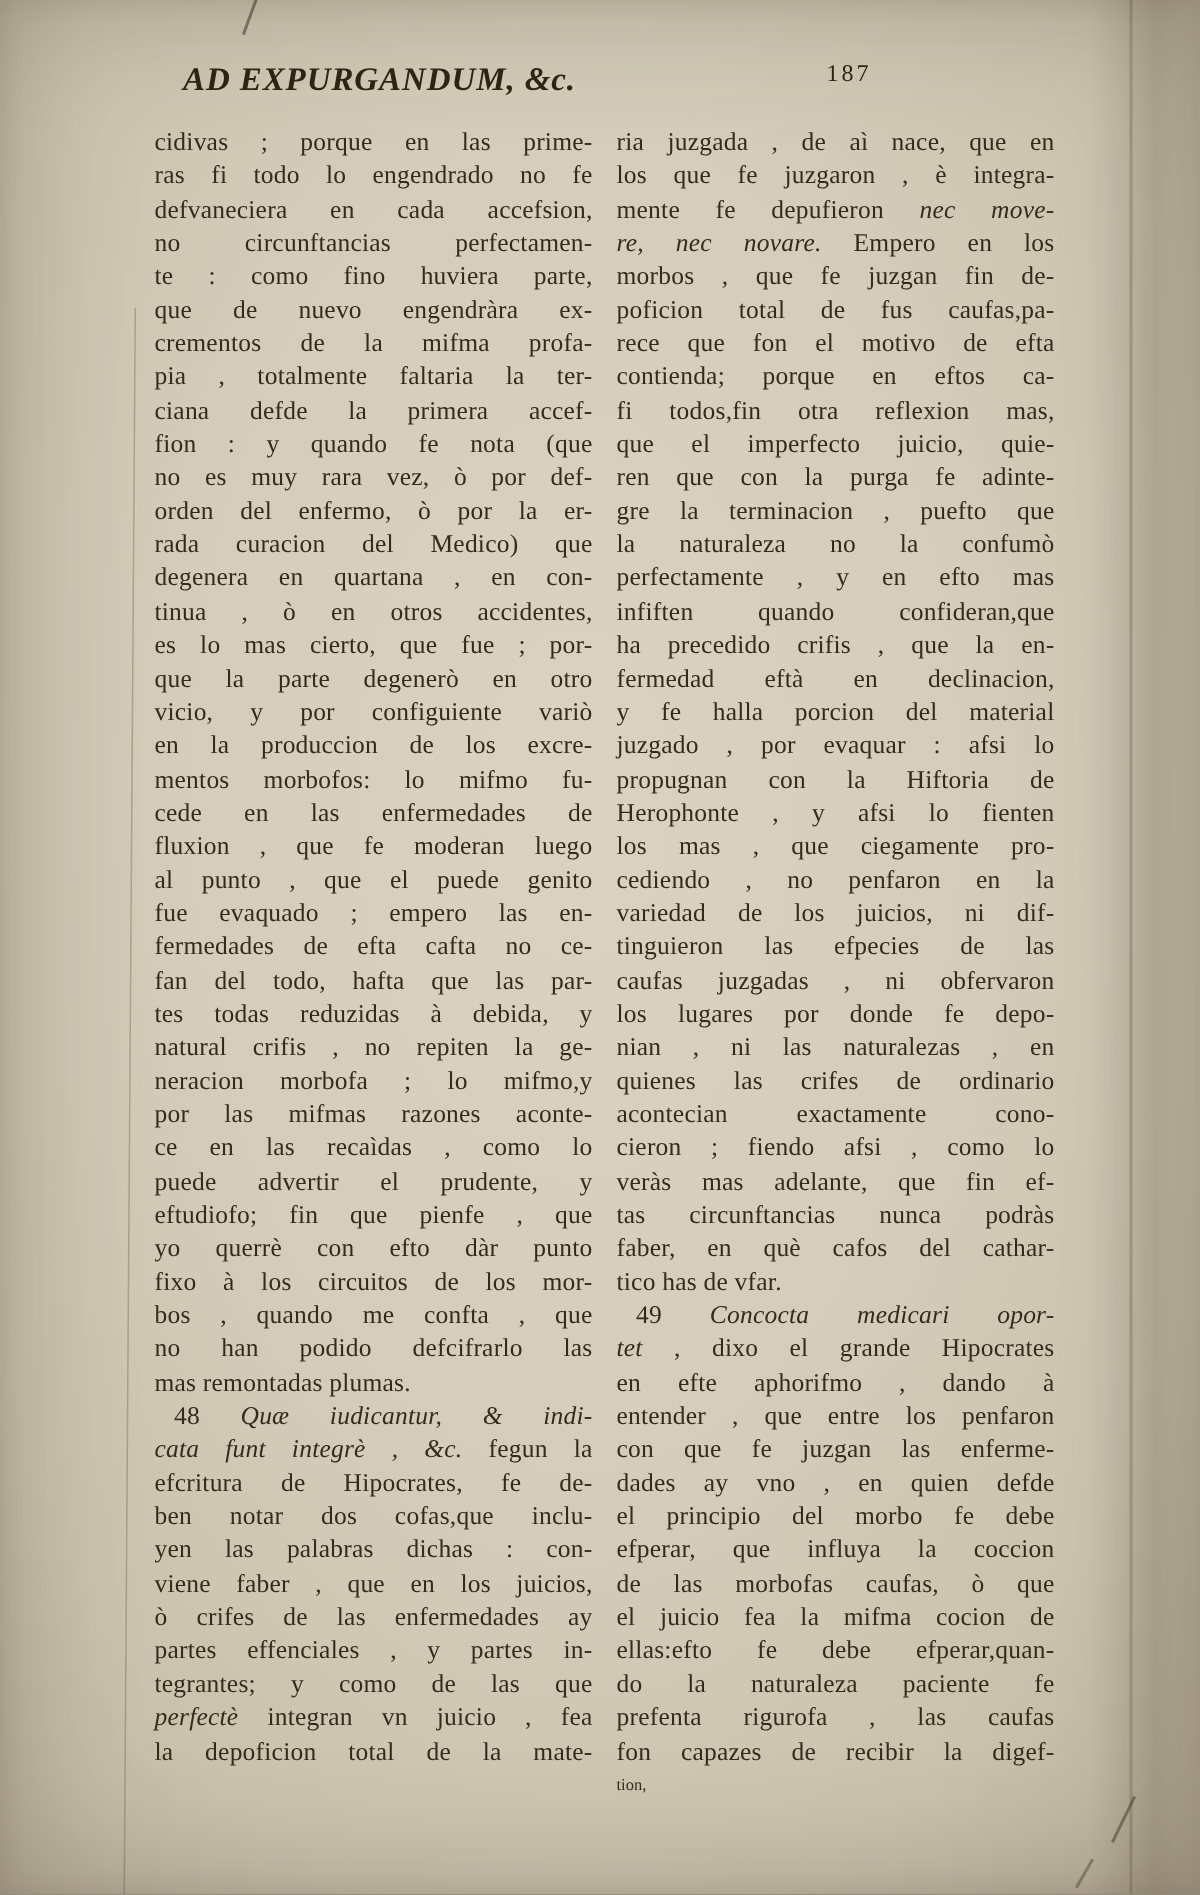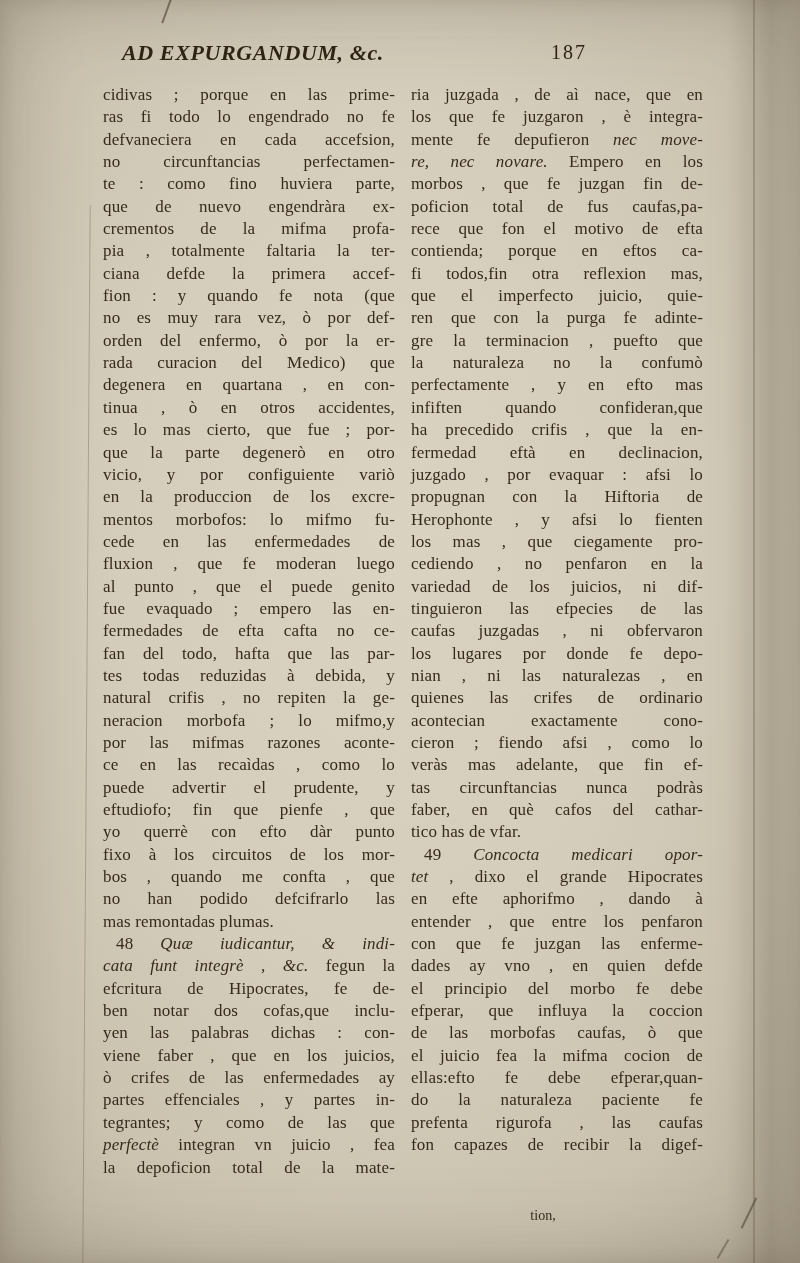--- a/index.html
+++ b/index.html
@@ -32,7 +32,7 @@
   }
   .page-number {
     position: absolute; left: 448px; top: 1px;
-    font-size: 20px; letter-spacing: 2px;
+    font-size: 16px; letter-spacing: 2px;
     color: #2e2414;
   }
 

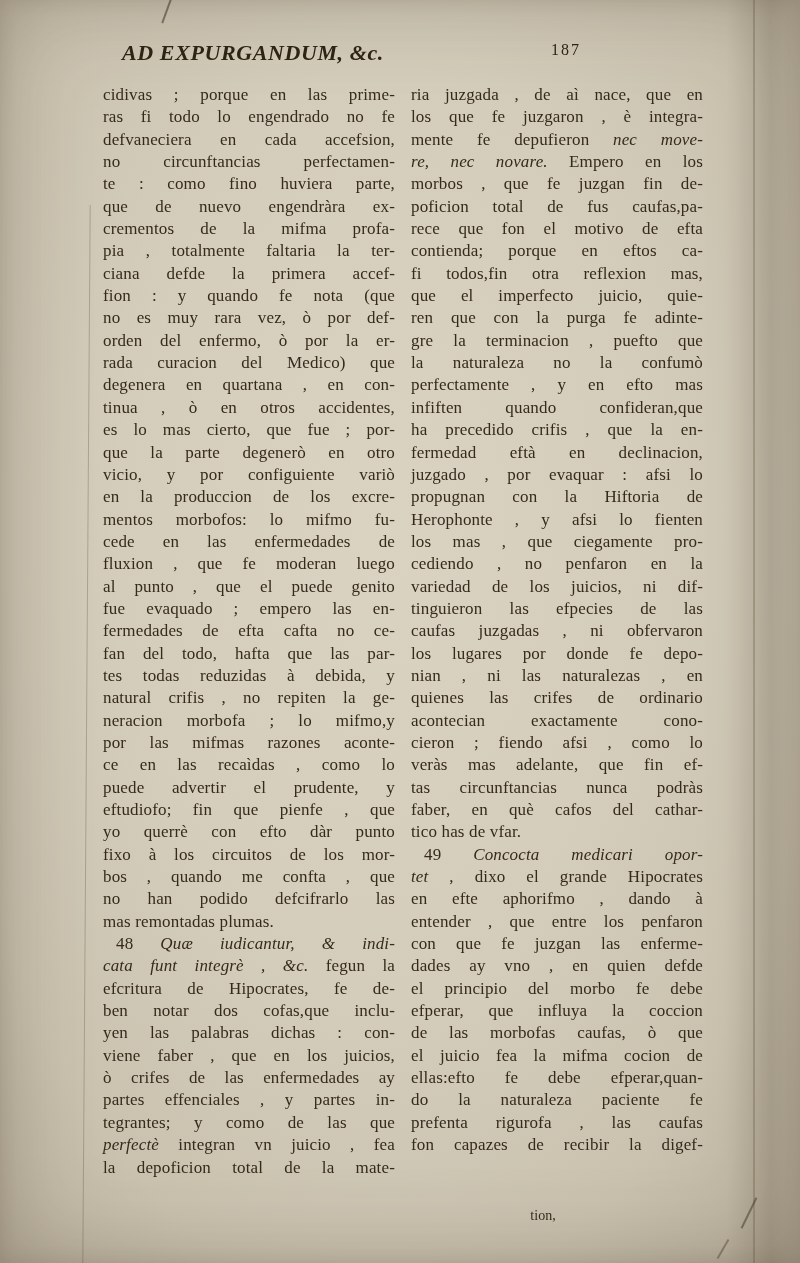--- a/index.html
+++ b/index.html
@@ -163,6 +163,7 @@
             <div class="line"><span>infiften quando confideran,que</span></div>
             <div class="line"><span>ha precedido crifis , que la en-</span></div>
             <div class="line"><span>fermedad eftà en declinacion,</span></div>
+            <div class="line"><span>y fe halla porcion del material</span></div>
             <div class="line"><span>juzgado , por evaquar : afsi lo</span></div>
             <div class="line"><span>propugnan con la Hiftoria de</span></div>
             <div class="line"><span>Herophonte , y afsi lo fienten</span></div>

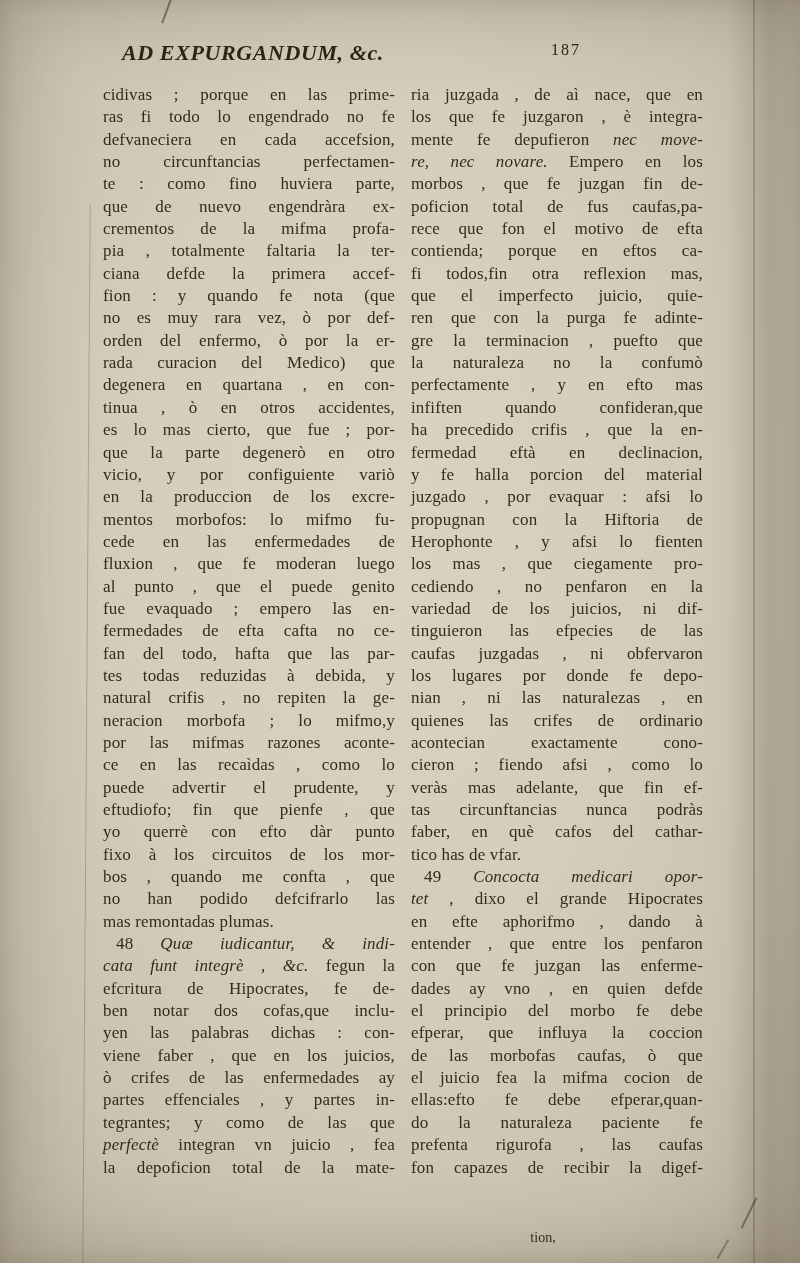--- a/index.html
+++ b/index.html
@@ -52,10 +52,9 @@
   .line i { }
 
   .catchword {
-    font-size: 14px; line-height: 22px;
-    text-align: center; padding-right: 28px;
+    font-size: 11px; line-height: 22px;
+    text-align: left; padding-right: 28px;
     color: #362a1c;
-    margin-top: 48px;
   }
 
   

